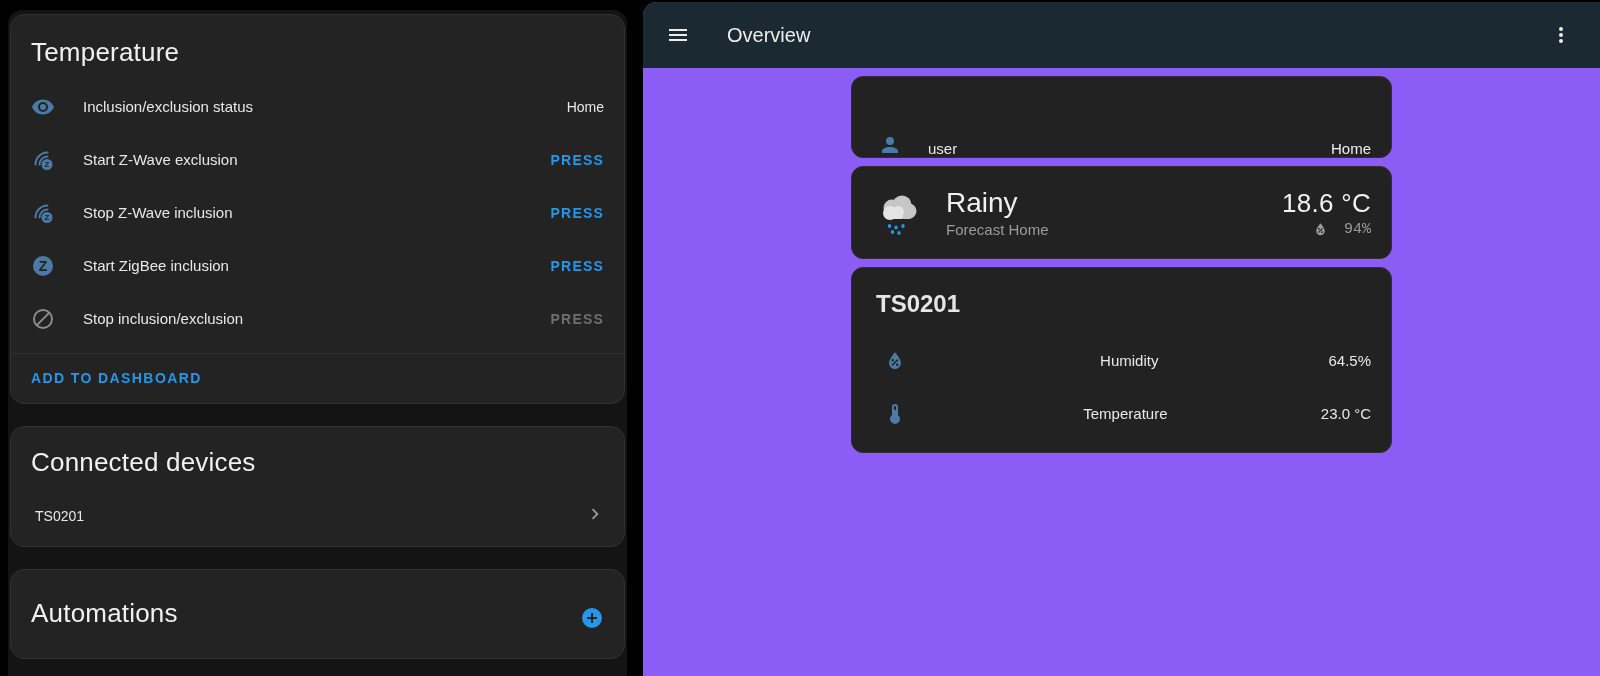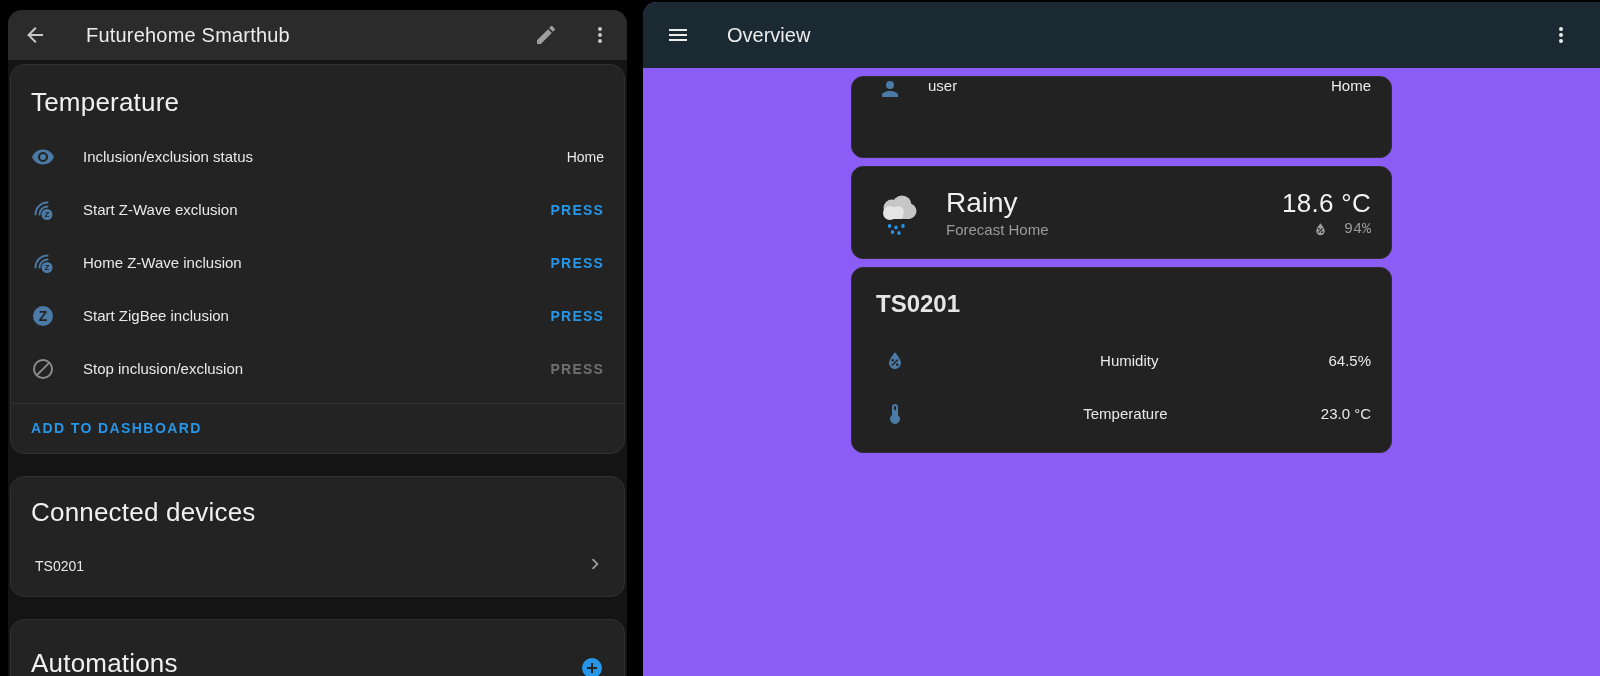--- a/index.html
+++ b/index.html
@@ -98,24 +98,6 @@
 <body>
 
 <div class="left-window">
-  <div class="app-header">
-    <div class="icon-btn">
-      <svg viewBox="0 0 24 24">
-          <path fill="#c9c9c9" d="M20,11V13H8L13.5,18.5L12.08,19.92L4.16,12L12.08,4.08L13.5,5.5L8,11H20Z"></path>
-        </svg>
-    </div>
-    <div class="title">Futurehome Smarthub</div>
-    <div class="icon-btn">
-      <svg viewBox="0 0 24 24">
-          <path fill="#9e9e9e" d="M20.71,7.04C21.1,6.65 21.1,6 20.71,5.63L18.37,3.29C18,2.9 17.35,2.9 16.96,3.29L15.12,5.12L18.87,8.87M3,17.25V21H6.75L17.81,9.93L14.06,6.18L3,17.25Z"></path>
-        </svg>
-    </div>
-    <div class="icon-btn">
-      <svg viewBox="0 0 24 24">
-          <path fill="#c9c9c9" d="M12,16A2,2 0 0,1 14,18A2,2 0 0,1 12,20A2,2 0 0,1 10,18A2,2 0 0,1 12,16M12,10A2,2 0 0,1 14,12A2,2 0 0,1 12,14A2,2 0 0,1 10,12A2,2 0 0,1 12,10M12,4A2,2 0 0,1 14,6A2,2 0 0,1 12,8A2,2 0 0,1 10,6A2,2 0 0,1 12,4Z"></path>
-        </svg>
-    </div>
-  </div>
 
   <div class="left-content">
 

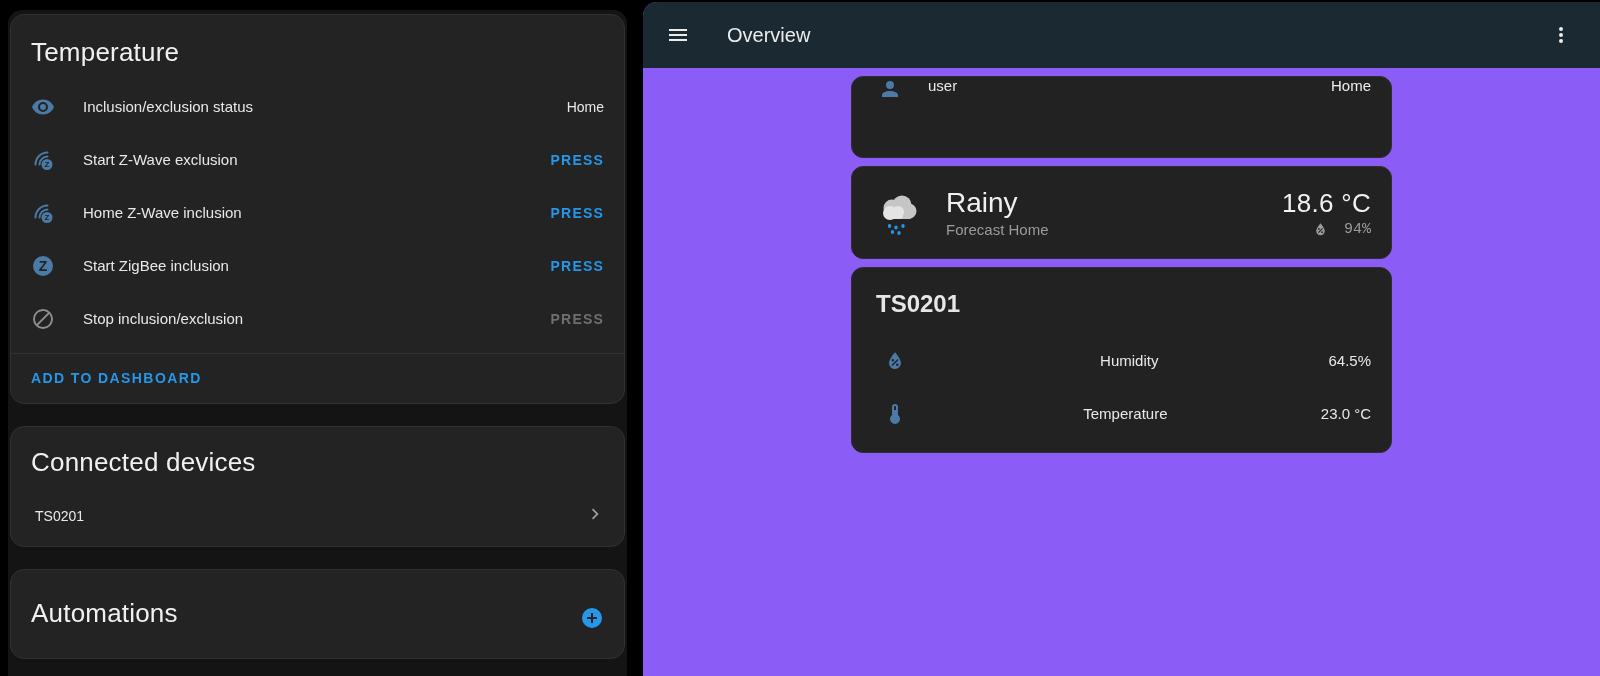--- a/index.html
+++ b/index.html
@@ -68,7 +68,7 @@
   .col { width:541px; }
   .rcard { background:#222222; border:1px solid #2f2f2f; border-radius:12px; }
 
-  .user-card { height:82px; display:flex; align-items:flex-start; padding:0 20px;
+  .user-card { height:82px; display:flex; align-items:flex-end; padding:0 20px;
                margin-bottom:8px; }
   .user-card .row-icon { width:24px; height:24px; margin-left:6px; }
   .user-card .row-icon svg { width:24px; height:24px; }

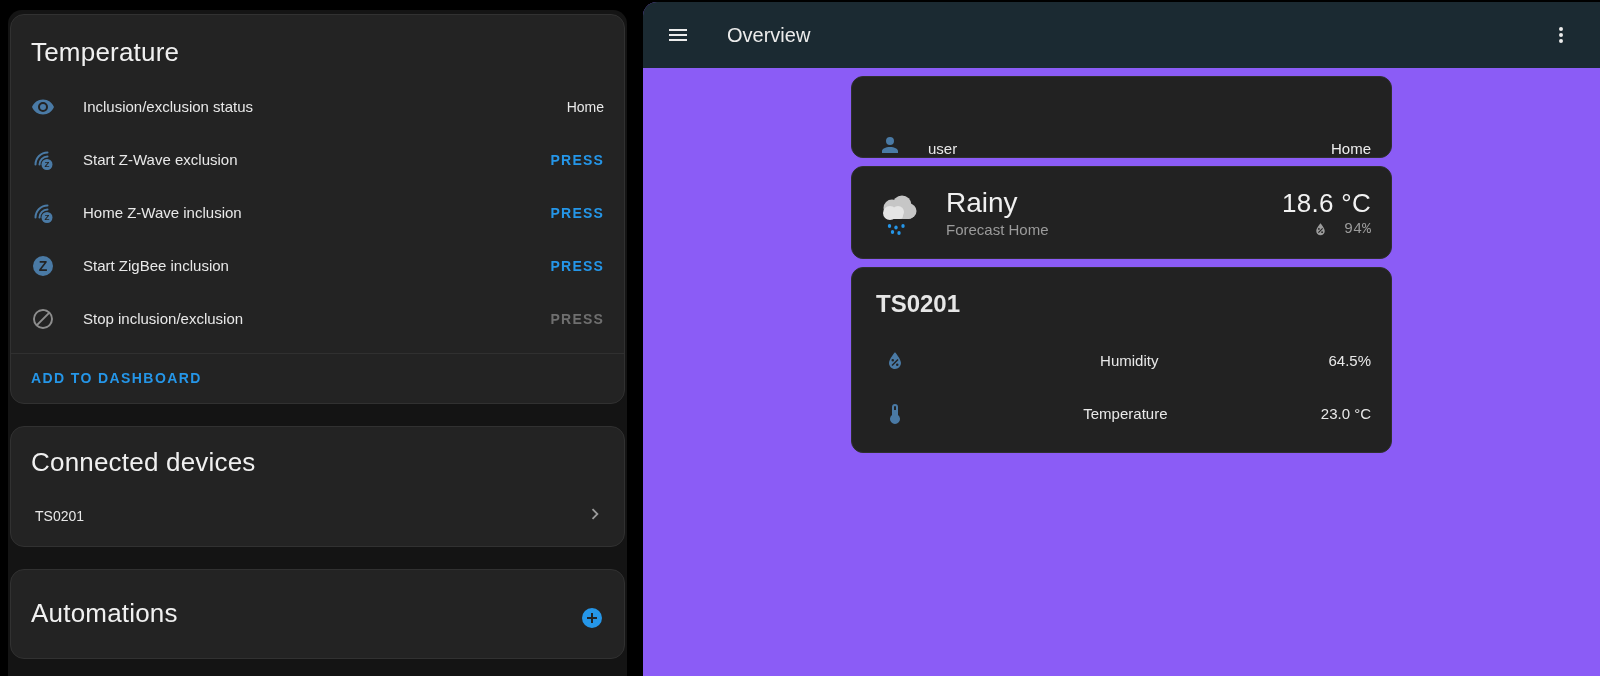--- a/index.html
+++ b/index.html
@@ -136,7 +136,7 @@
             <text x="16" y="19" font-size="8" font-weight="bold" fill="#232323" text-anchor="middle" font-family="Liberation Sans, sans-serif">Z</text>
           </svg>
         </span>
-        <span class="label">Home Z-Wave inclusion</span>
+        <span class="label">Stop Z-Wave inclusion</span>
         <span class="value action">PRESS</span>
       </div>
 

